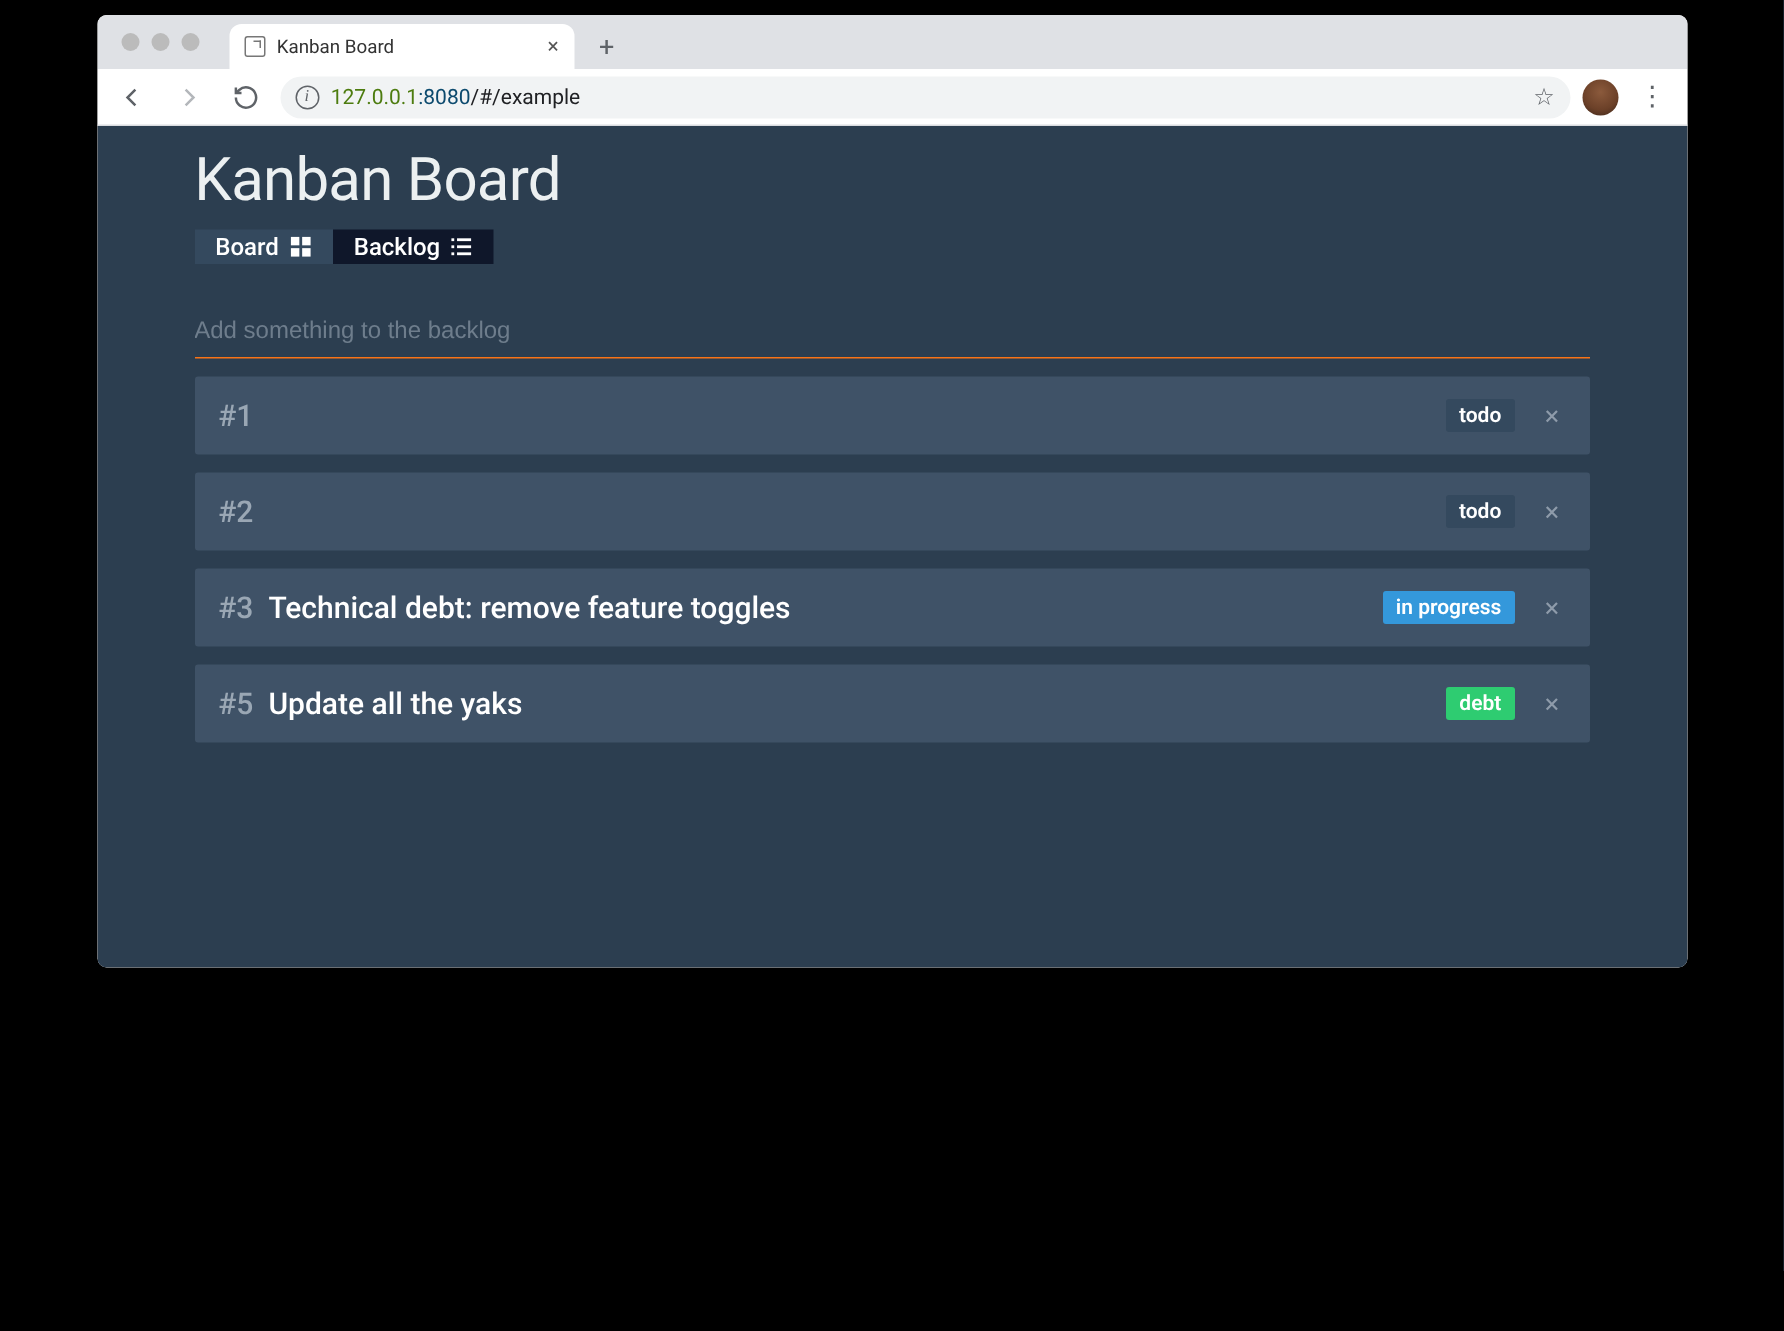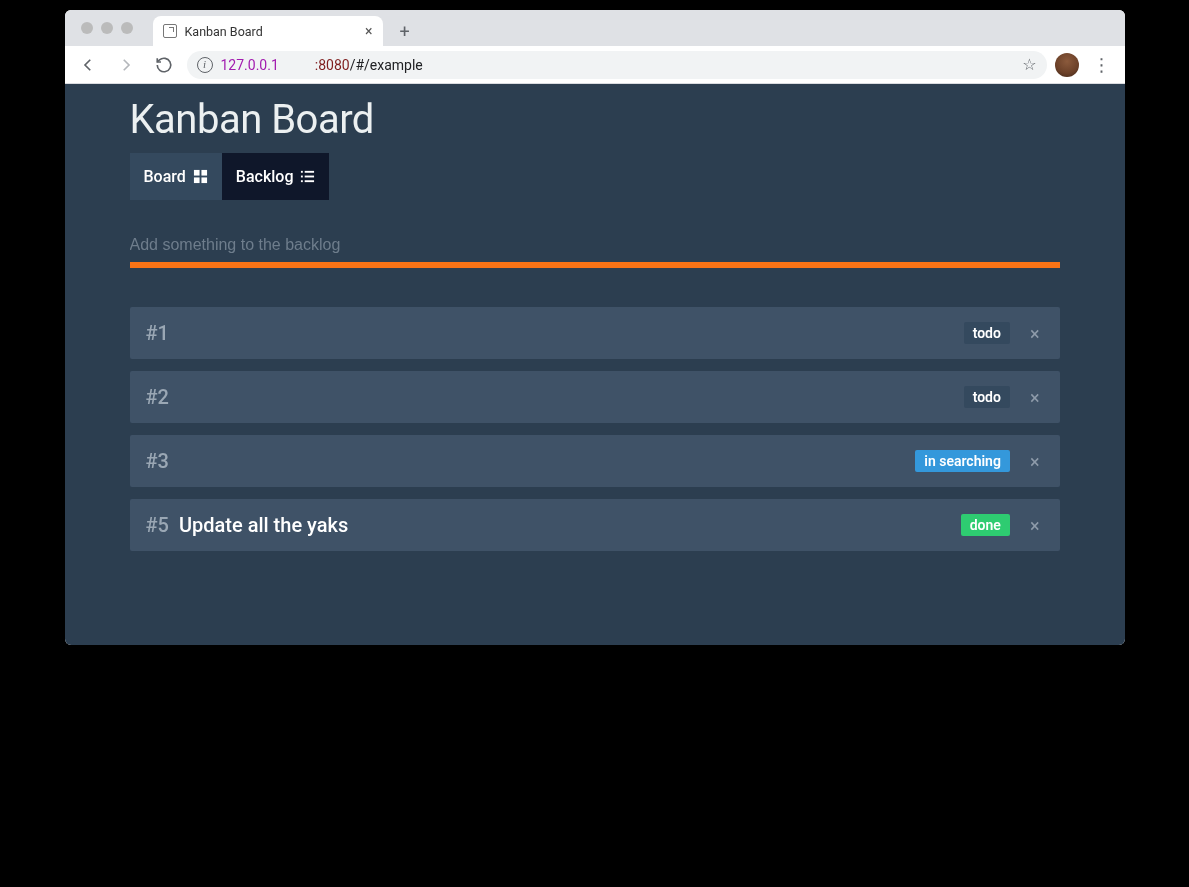--- a/index.html
+++ b/index.html
@@ -114,7 +114,7 @@
       font-size:11px;color:#5f6368;font-family:Georgia,serif;font-style:italic;
       line-height:1;
     }
-    .url-host { color:#a21caf; }
+    .url-host { color:#4d7c0f; }
     .url-port { color:#7f1d1d;margin-left:36px; }
     .url-path { color:#202124; }
     .star-icon { color:#5f6368; font-size:16px; margin-left:auto; cursor:pointer;}

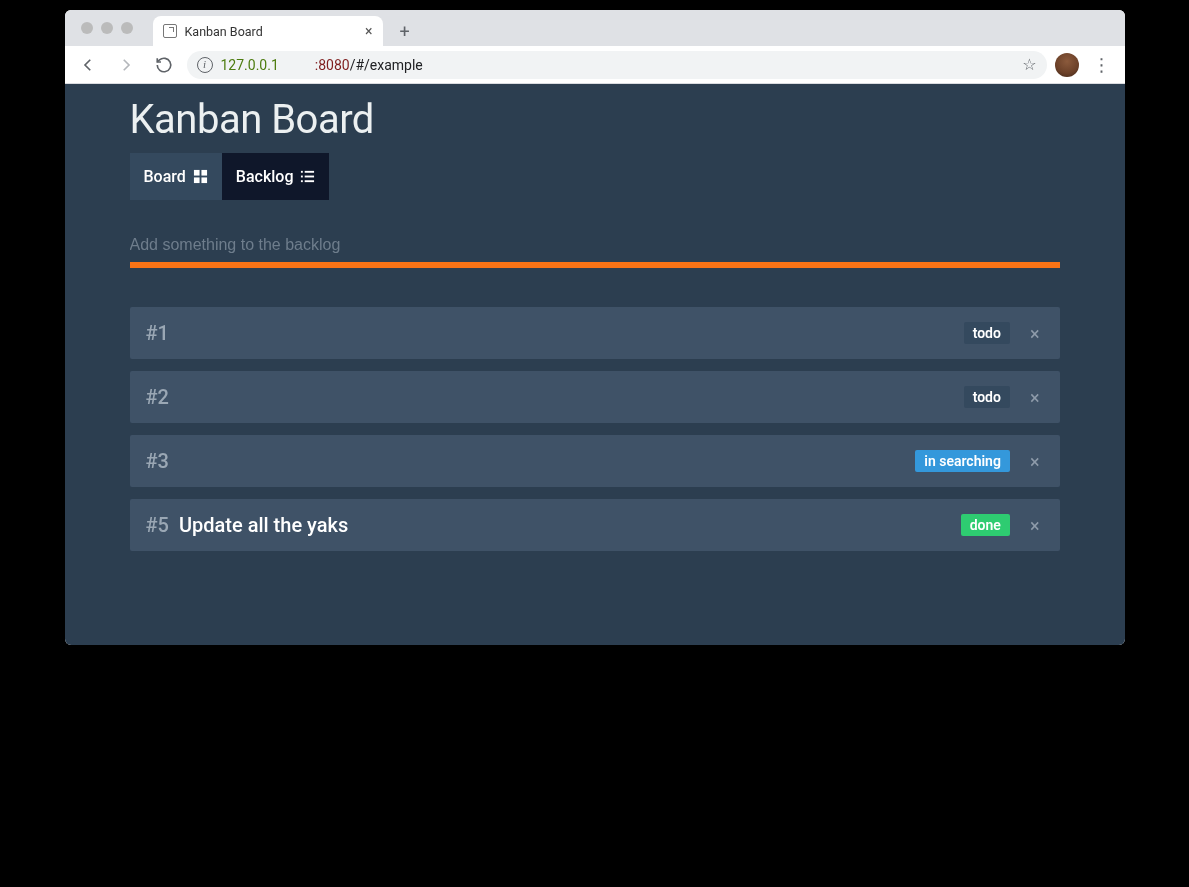--- a/index.html
+++ b/index.html
@@ -115,7 +115,7 @@
       line-height:1;
     }
     .url-host { color:#4d7c0f; }
-    .url-port { color:#7f1d1d;margin-left:36px; }
+    .url-port { color:#0c4a6e; }
     .url-path { color:#202124; }
     .star-icon { color:#5f6368; font-size:16px; margin-left:auto; cursor:pointer;}
     .avatar {

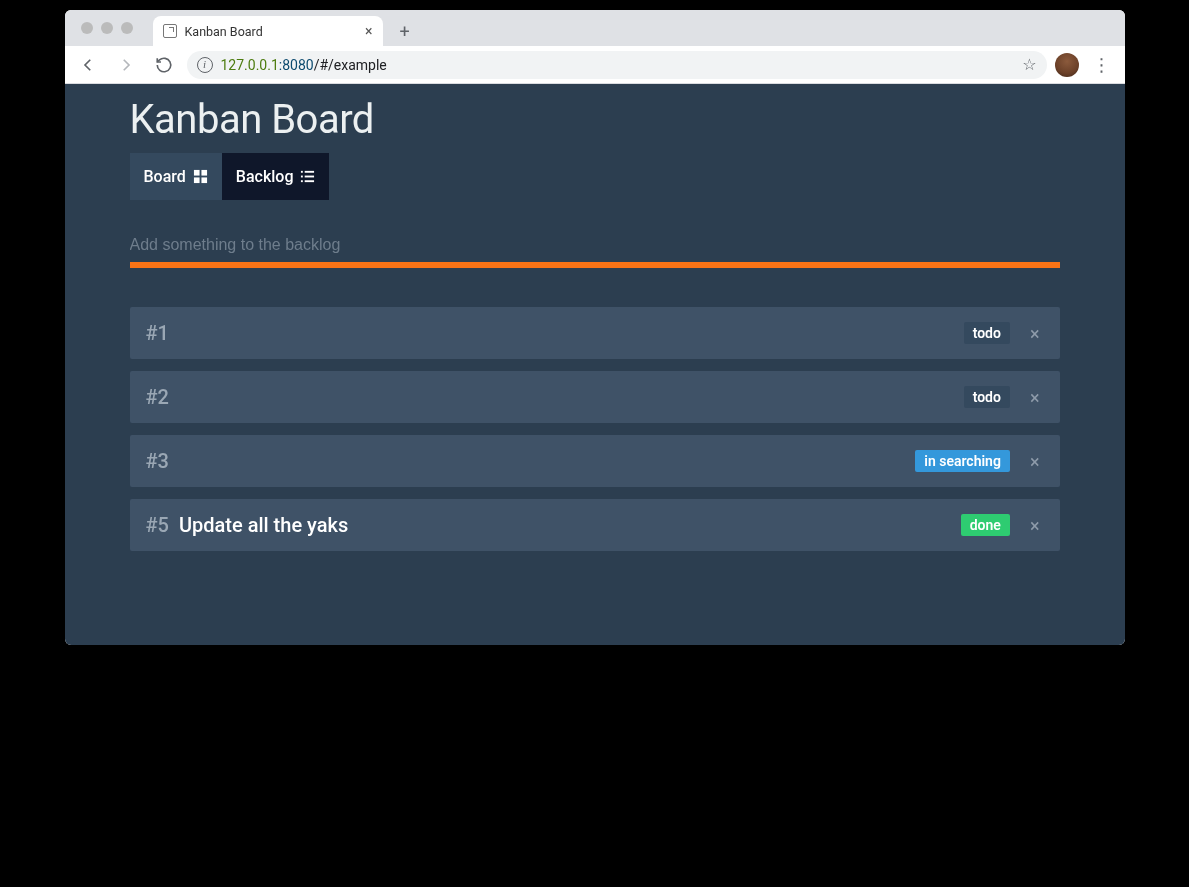--- a/index.html
+++ b/index.html
@@ -156,7 +156,7 @@
       display:flex; gap:0; margin-bottom: 30px;
     }
     .view-tab {
-      padding: 14px 14px;
+      padding: 2px 14px;
       font-size:16px;
       color:#fff;
       display:flex;

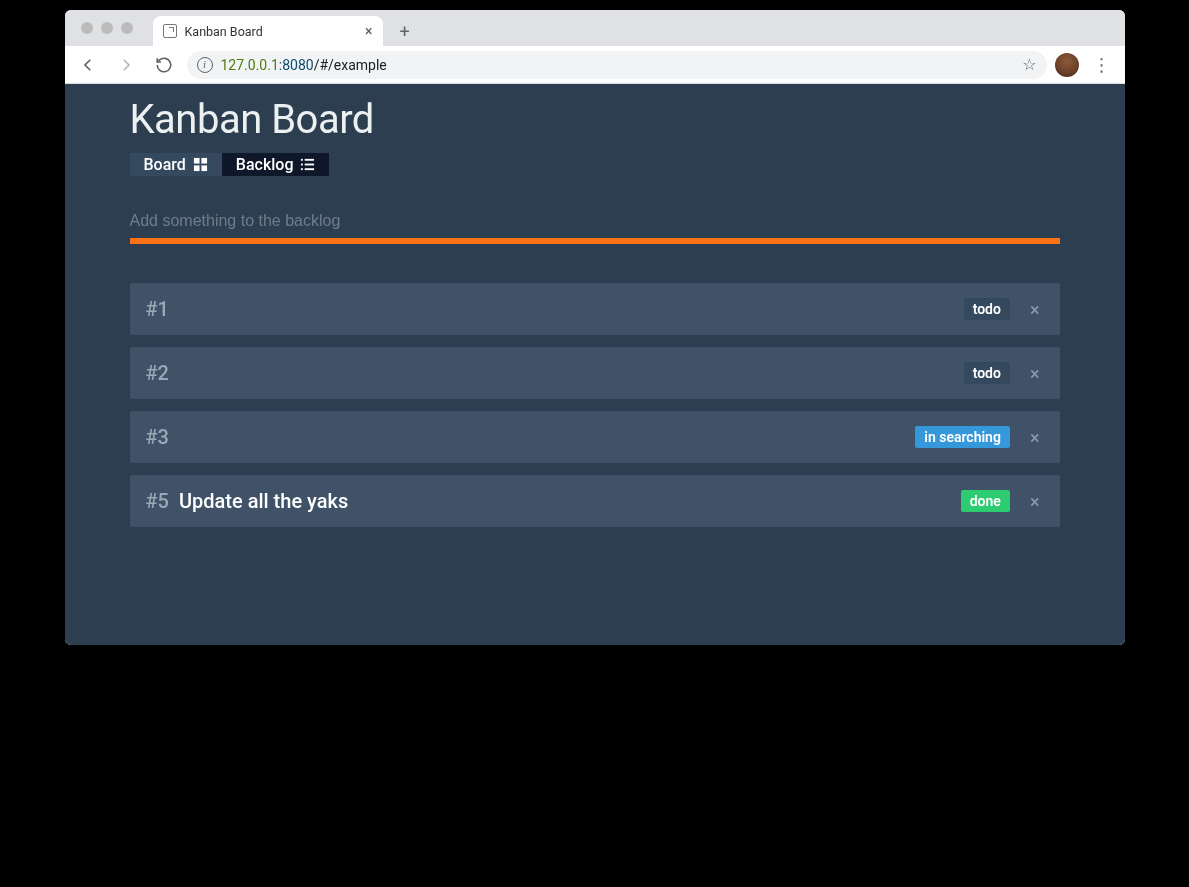--- a/index.html
+++ b/index.html
@@ -173,12 +173,12 @@
       width:100%;
       background:transparent;
       border:none;
-      border-bottom:6px solid #f97316;
+      border-bottom:1px solid #f97316;
       color:#fff;
       font-size:16px;
       padding:6px 0 8px 0;
       outline:none;
-      margin-bottom: 39px;
+      margin-bottom: 12px;
     }
     .add-input::placeholder { color:#6e7d8c; }
     .card {

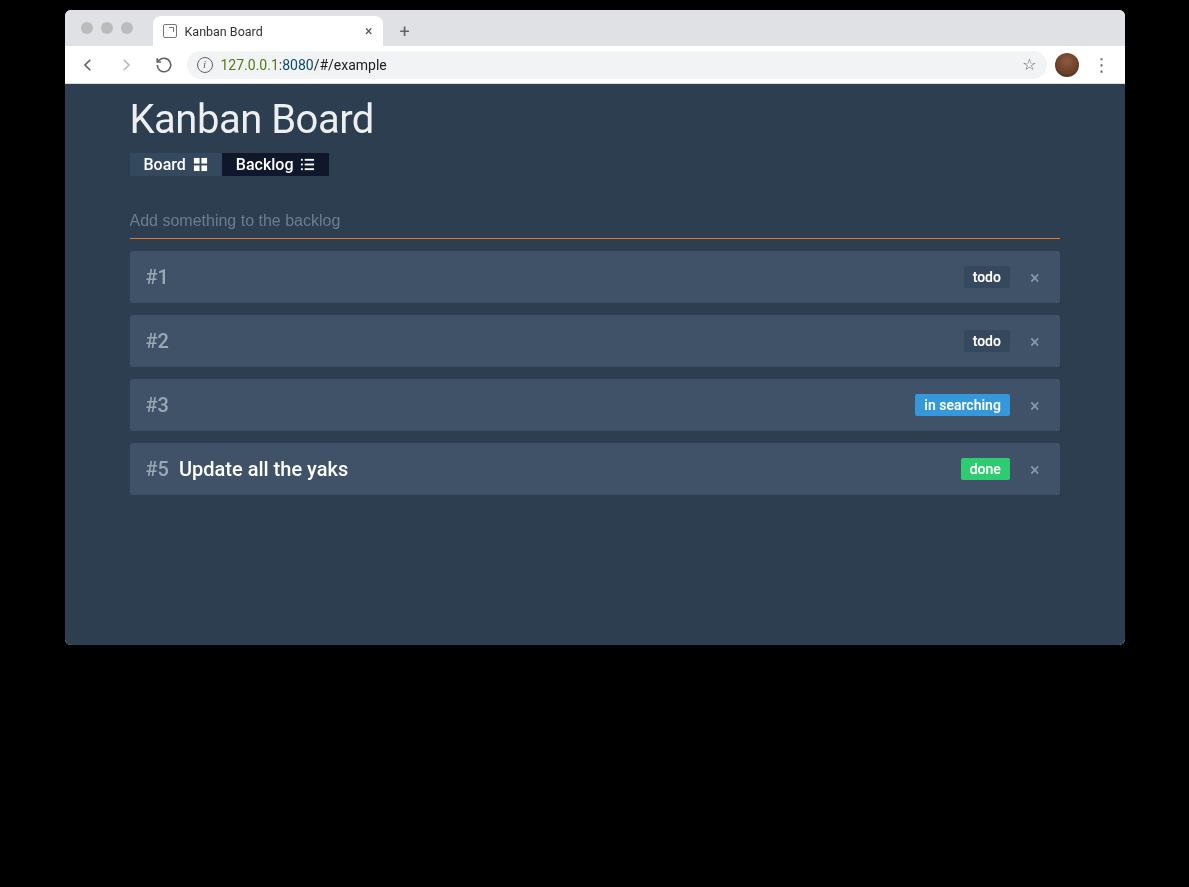--- a/index.html
+++ b/index.html
@@ -305,6 +305,7 @@
           </div>
           <div class="card">
             <span class="card-id">#3</span>
+            <span class="card-title">Technical debt: remove feature toggles</span>
             <span class="spacer"></span>
             <span class="badge in-progress">in searching</span>
             <span class="card-close">×</span>

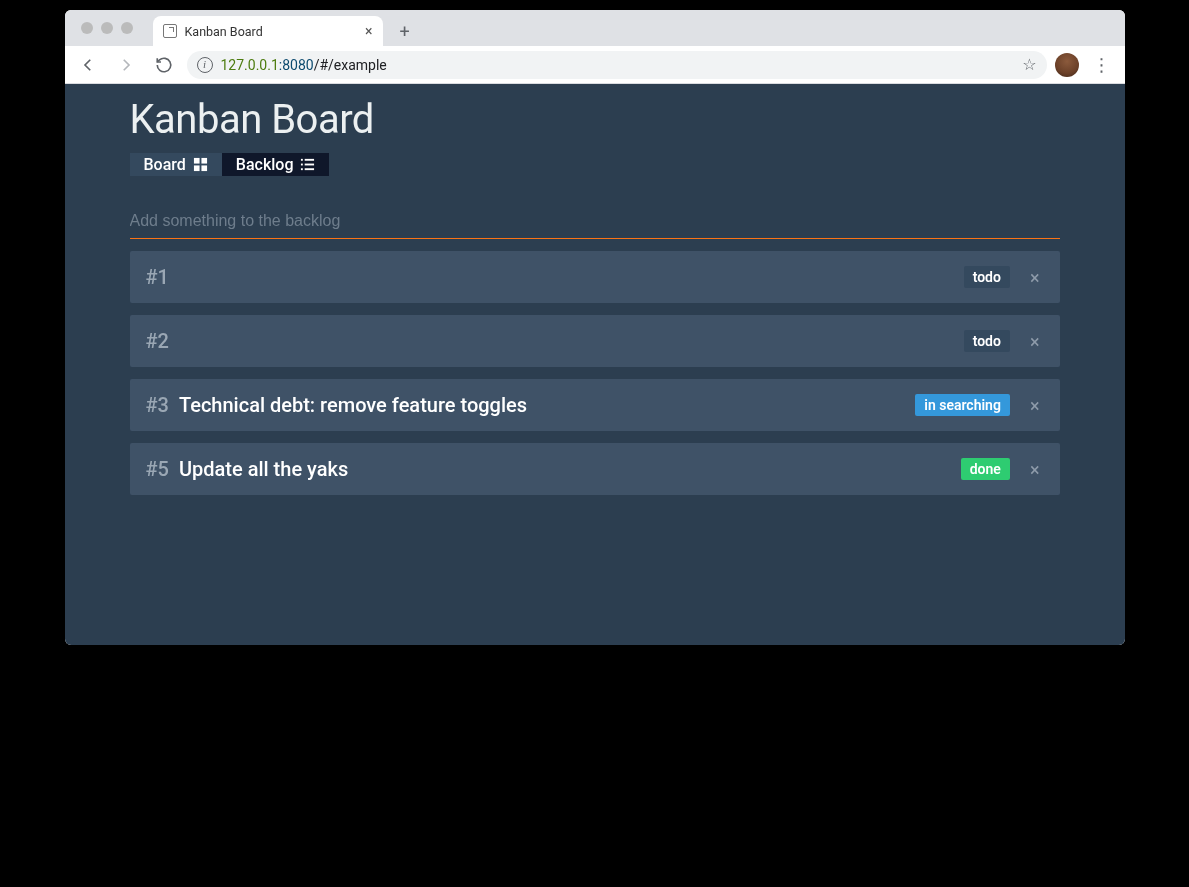--- a/index.html
+++ b/index.html
@@ -307,7 +307,7 @@
             <span class="card-id">#3</span>
             <span class="card-title">Technical debt: remove feature toggles</span>
             <span class="spacer"></span>
-            <span class="badge in-progress">in searching</span>
+            <span class="badge in-progress">in progress</span>
             <span class="card-close">×</span>
           </div>
           <div class="card">

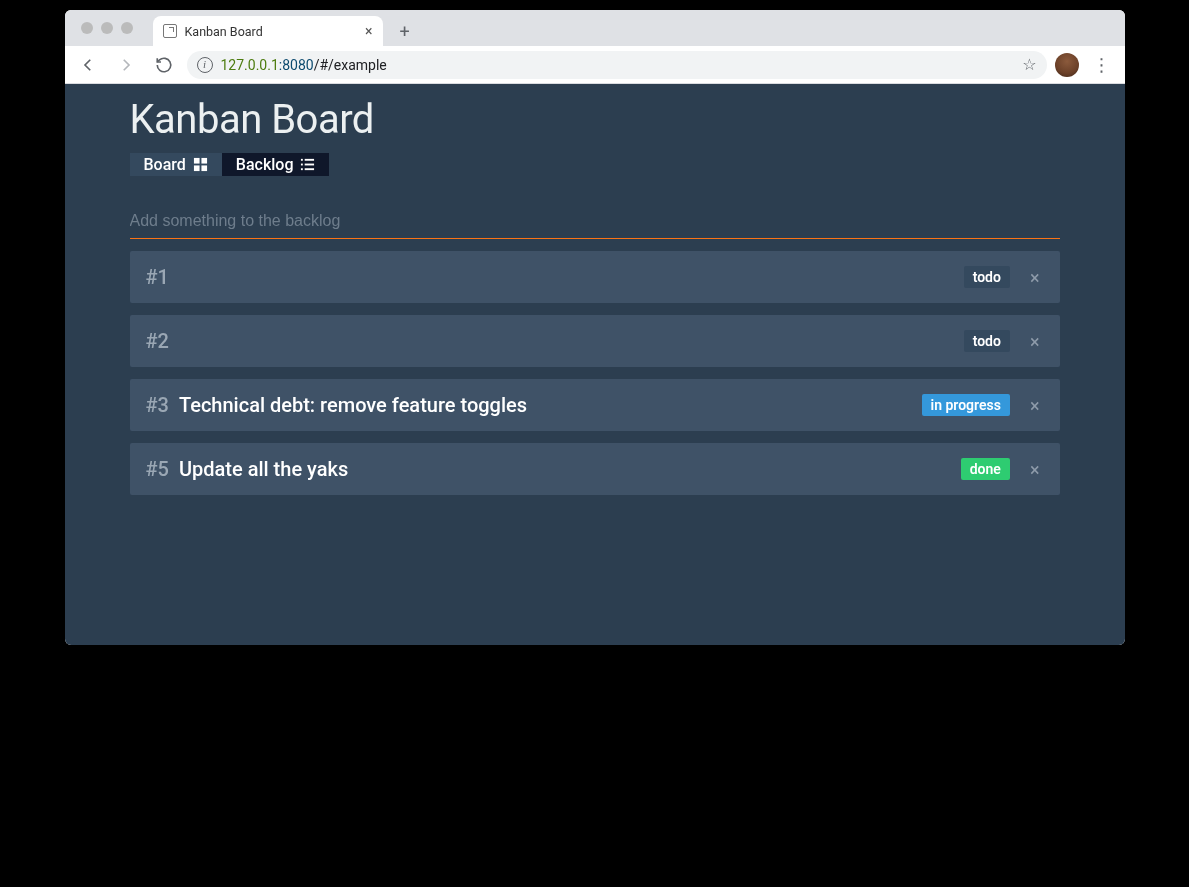--- a/index.html
+++ b/index.html
@@ -314,7 +314,7 @@
             <span class="card-id">#5</span>
             <span class="card-title">Update all the yaks</span>
             <span class="spacer"></span>
-            <span class="badge done">done</span>
+            <span class="badge done">debt</span>
             <span class="card-close">×</span>
           </div>
         </div>

